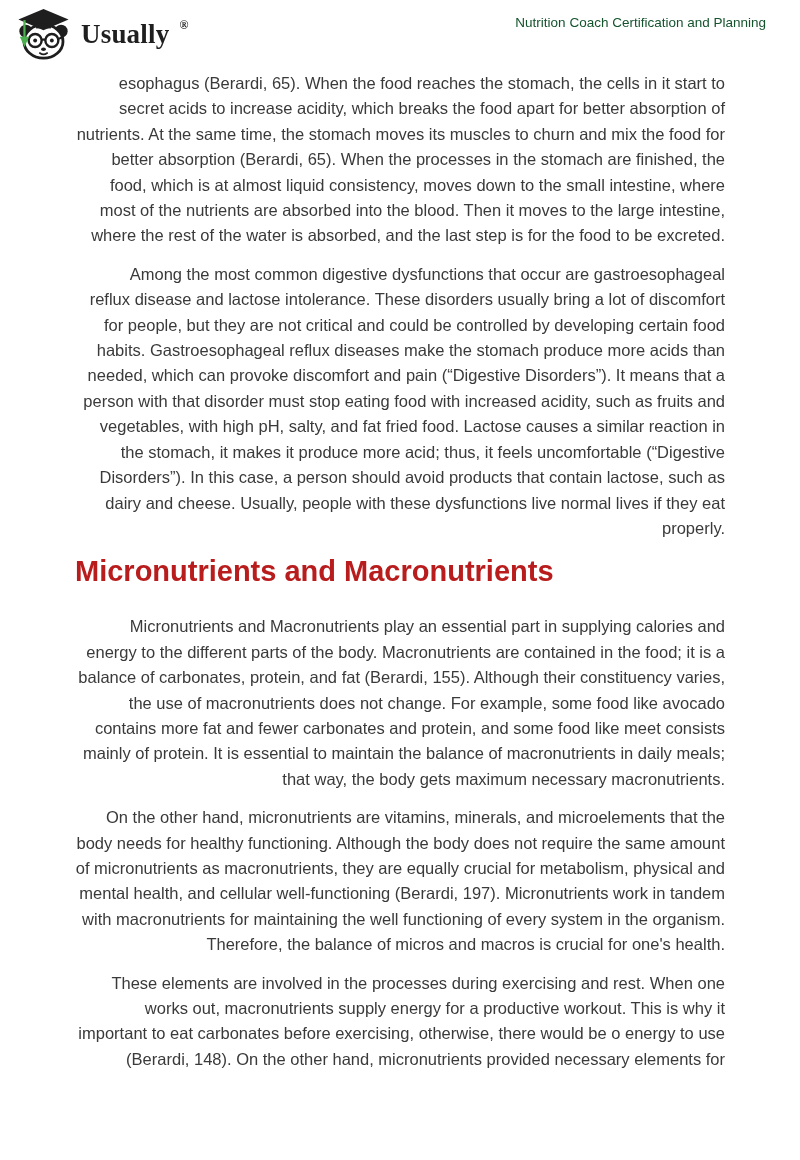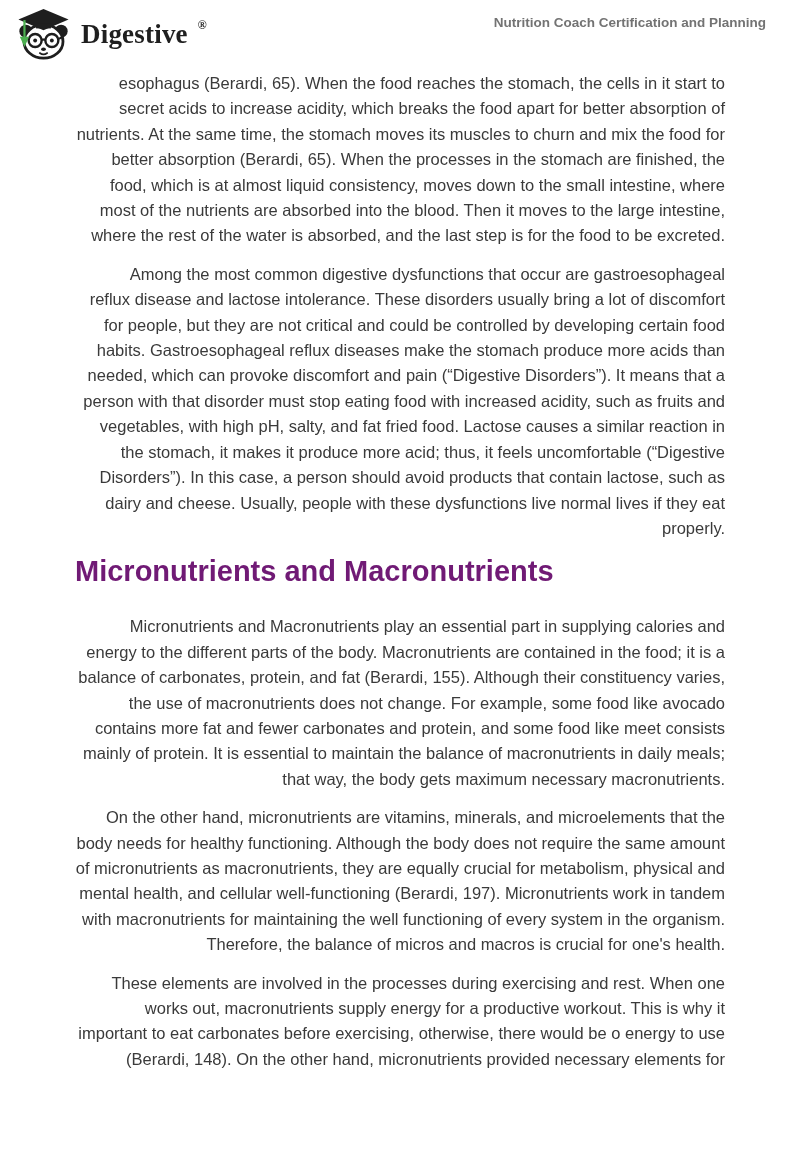--- a/index.html
+++ b/index.html
@@ -126,7 +126,7 @@
         <line x1="9.5" y1="13" x2="9.5" y2="33" stroke="#4caf50" stroke-width="2.4"></line>
         <polygon points="4.5,31 14.5,31 9.5,42" fill="#4caf50"></polygon>
       </svg>
-      <span class="brand-name">Digestive</span>
+      <span class="brand-name">Usually</span>
         <span class="brand-reg">®</span>
     </div>
     <div class="doc-title">Nutrition Coach Certification and Planning</div>

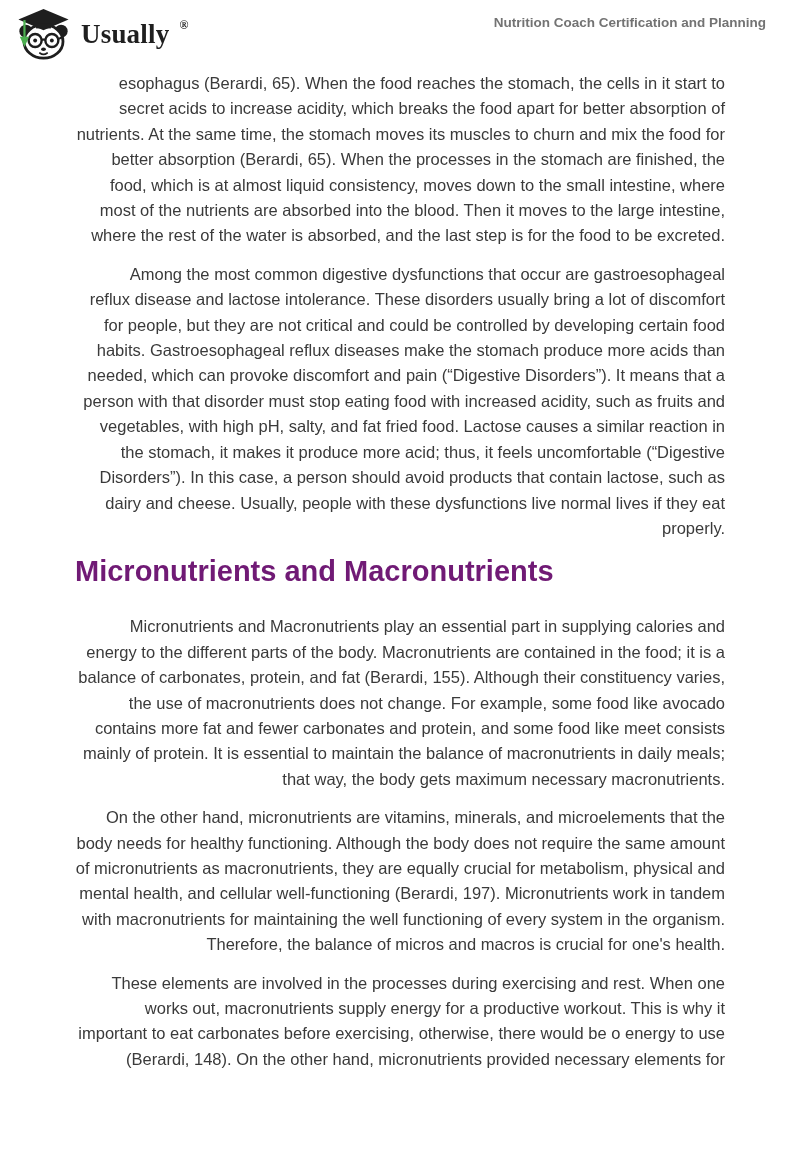--- a/index.html
+++ b/index.html
@@ -54,10 +54,9 @@
   }
   .doc-title {
     font-size: 13.5px;
-    color: #737373;
+    color: #14532d;
     padding-top: 7px;
     text-align: right;
-    font-weight: bold;
   }
 
   

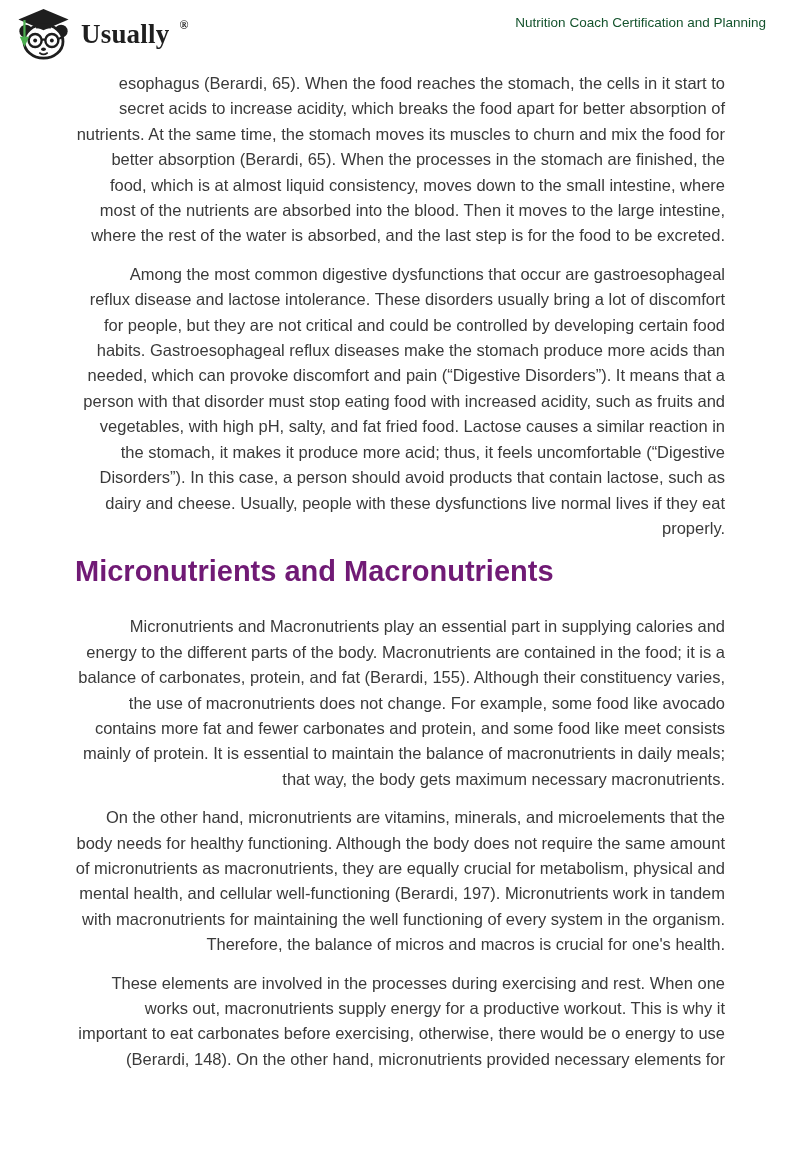--- a/index.html
+++ b/index.html
@@ -79,7 +79,7 @@
     font-weight: 700;
     font-size: 29px;
     line-height: 34px;
-    color: #701a75;
+    color: #b91c1c;
     margin: 13px 0 26px 0;
   }
 

